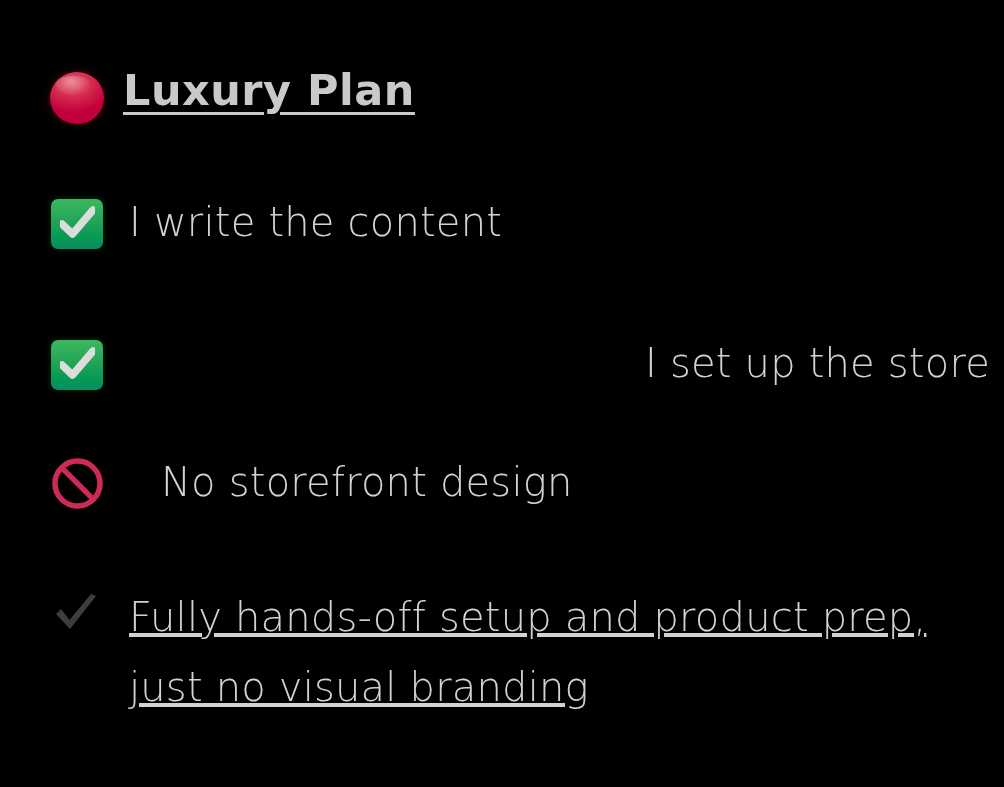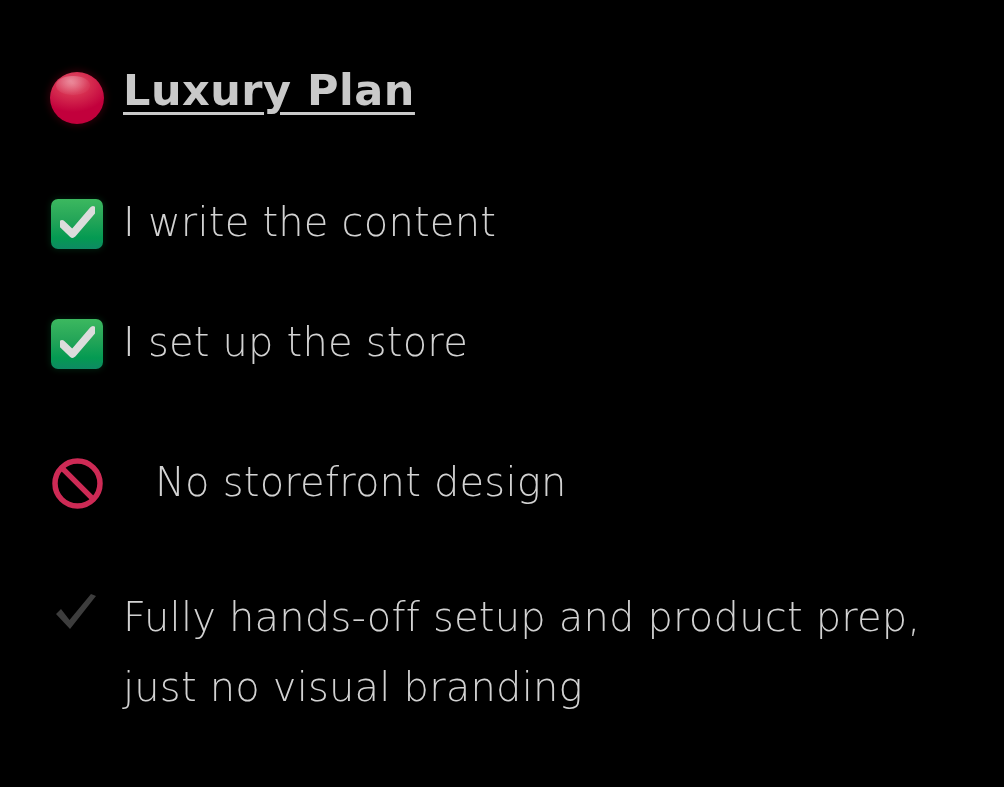--- a/index.html
+++ b/index.html
@@ -136,7 +136,7 @@
     font-size: 40px;
     line-height: 60px;
     color: #d2d2d2;
-    margin-left: 17px;
+    margin-left: 23px;
     letter-spacing: 0.2px;
     white-space: nowrap;
   }

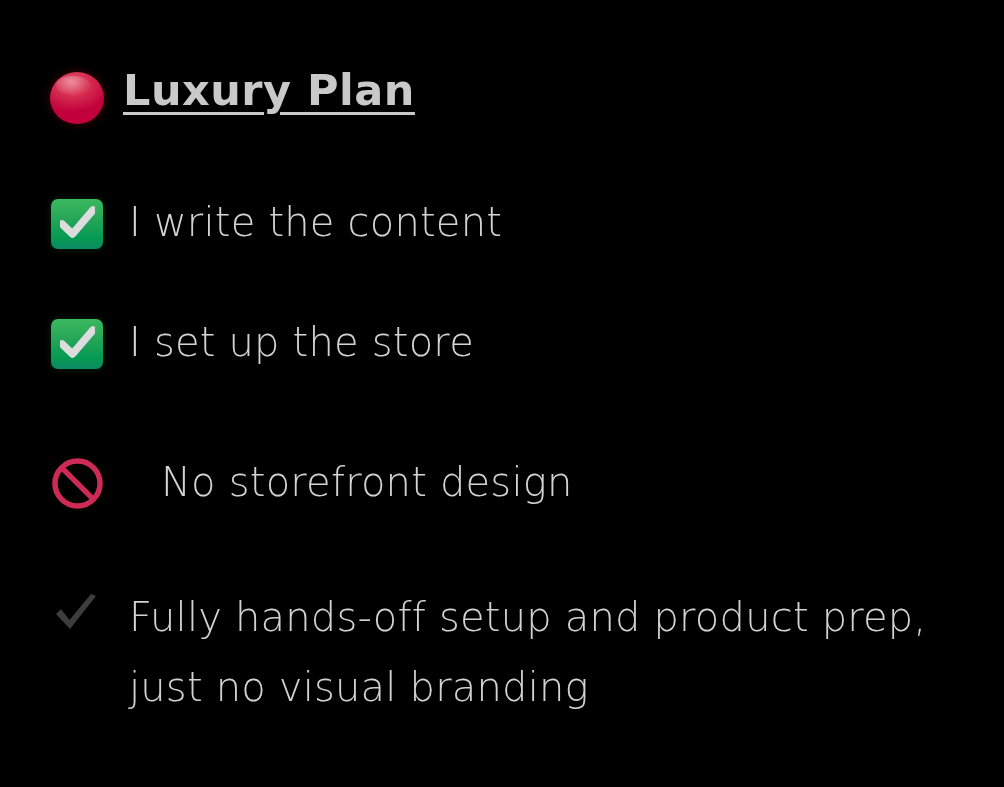--- a/index.html
+++ b/index.html
@@ -148,7 +148,7 @@
 
   
   #row-write      { top: 192px; }
-  #row-setup      { top: 312px; }
+  #row-setup      { top: 333px; justify-content: space-between; }
   #row-nodesign   { top: 452px; gap: 32px; }
   #row-handsoff   { top: 582px; }
 

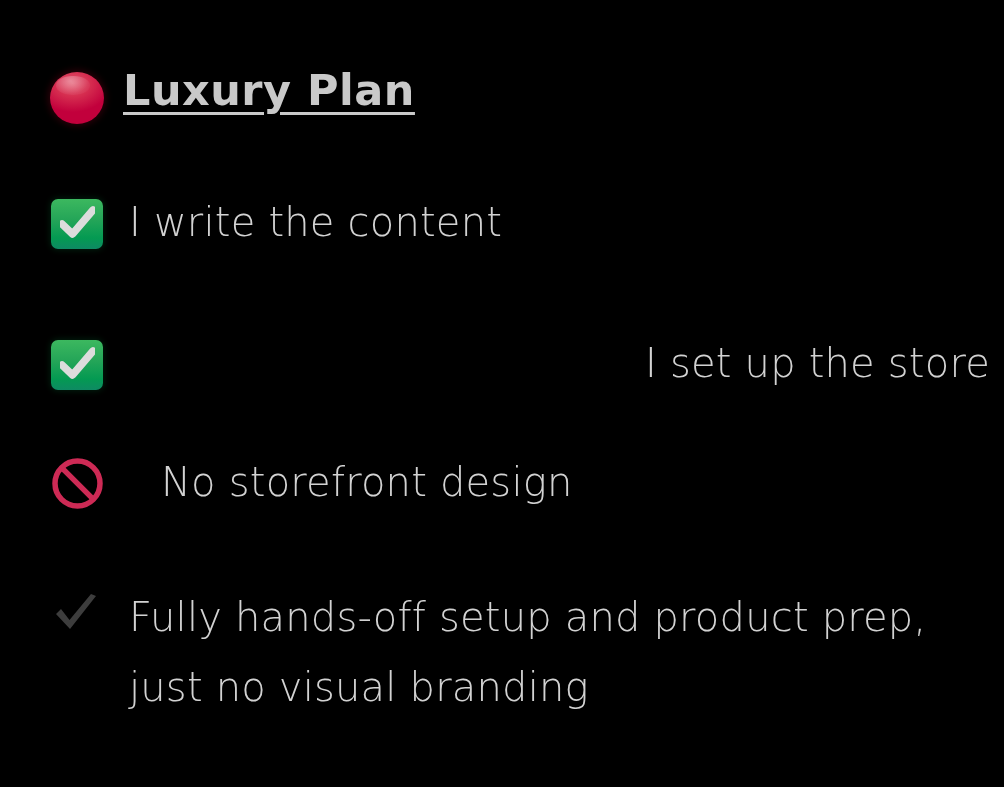--- a/index.html
+++ b/index.html
@@ -154,6 +154,7 @@
 
   #row-handsoff .item-text {
     line-height: 70px;
+    text-decoration: underline;
   }
 </style>
 </head>

